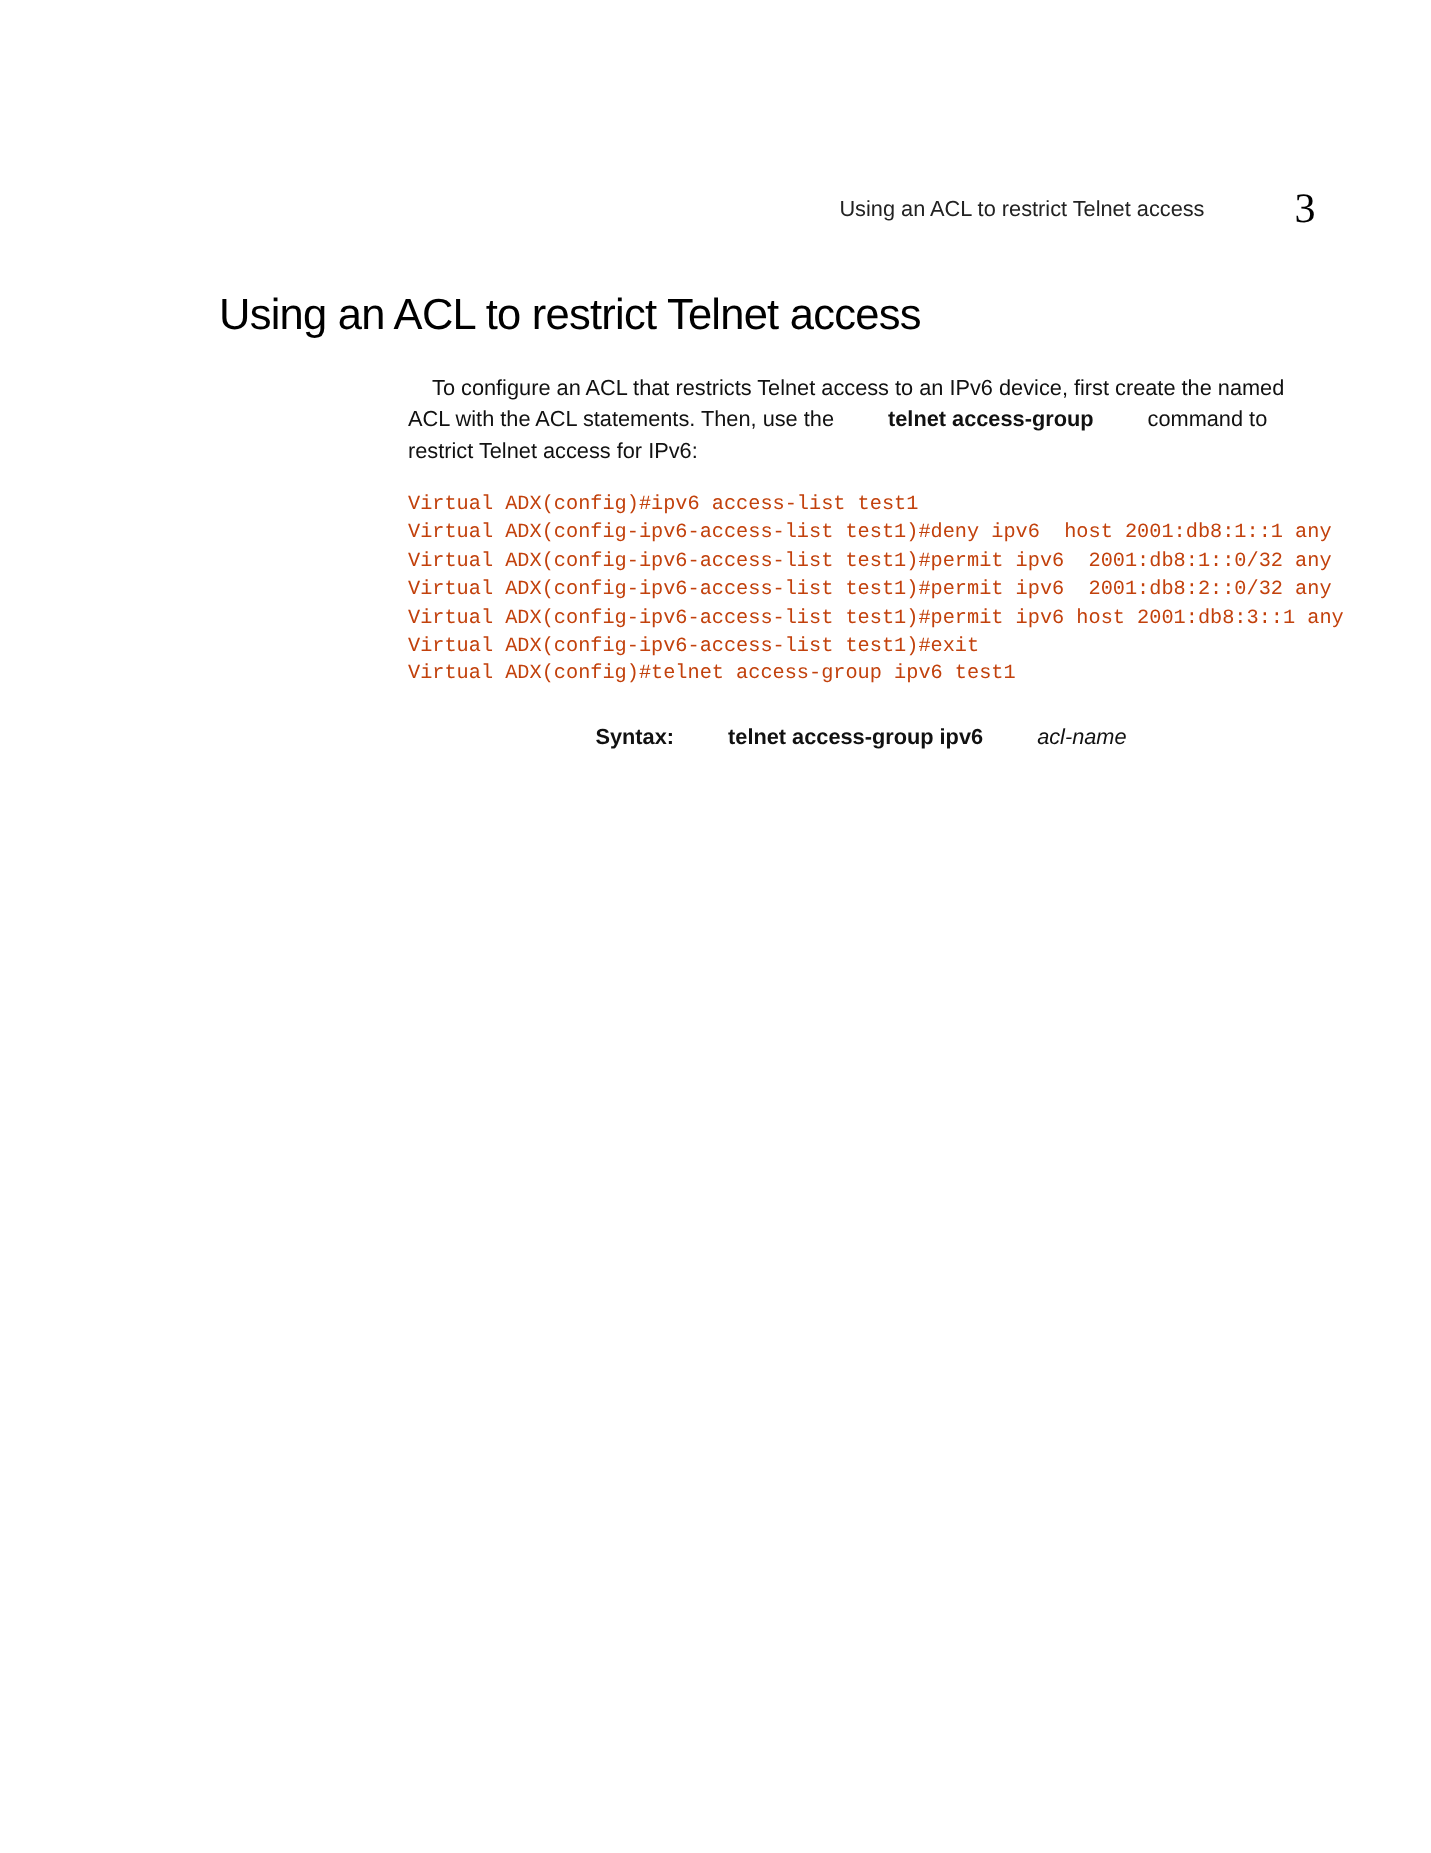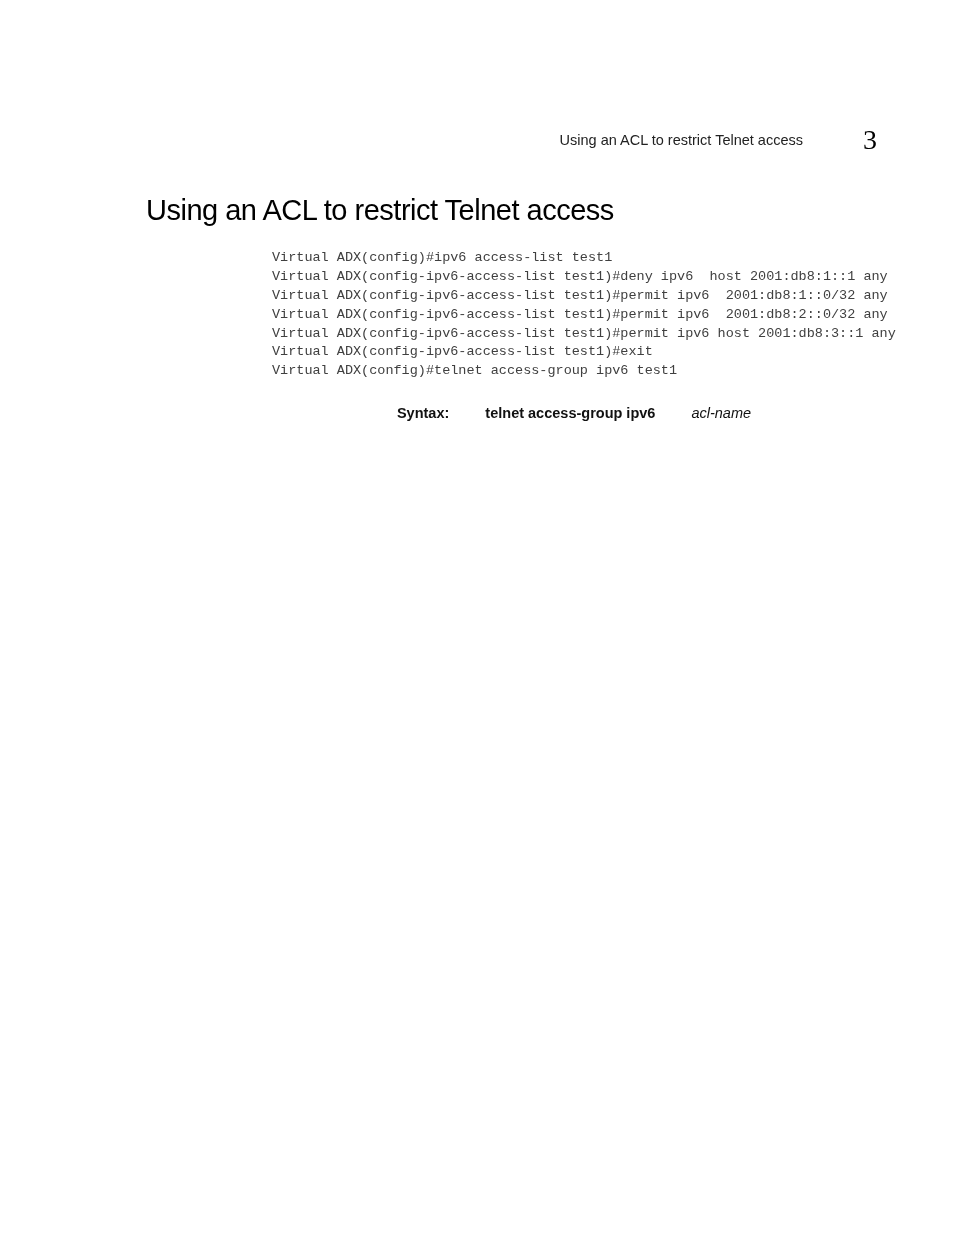--- a/index.html
+++ b/index.html
@@ -93,6 +93,9 @@
 <div class="content">
   <h1 class="section-heading">Using an ACL to restrict Telnet access</h1>
 
+  <p class="body-text">
+    <span>To configure an ACL that restricts Telnet access to an IPv6 device, first create the named ACL with the ACL statements. Then, use the </span><span class="bold-inline">telnet access-group</span><span> command to restrict Telnet access for IPv6:</span>
+  </p>
 
   <div class="code-block">Virtual ADX(config)#ipv6 access-list test1
 Virtual ADX(config-ipv6-access-list test1)#deny ipv6  host 2001:db8:1::1 any

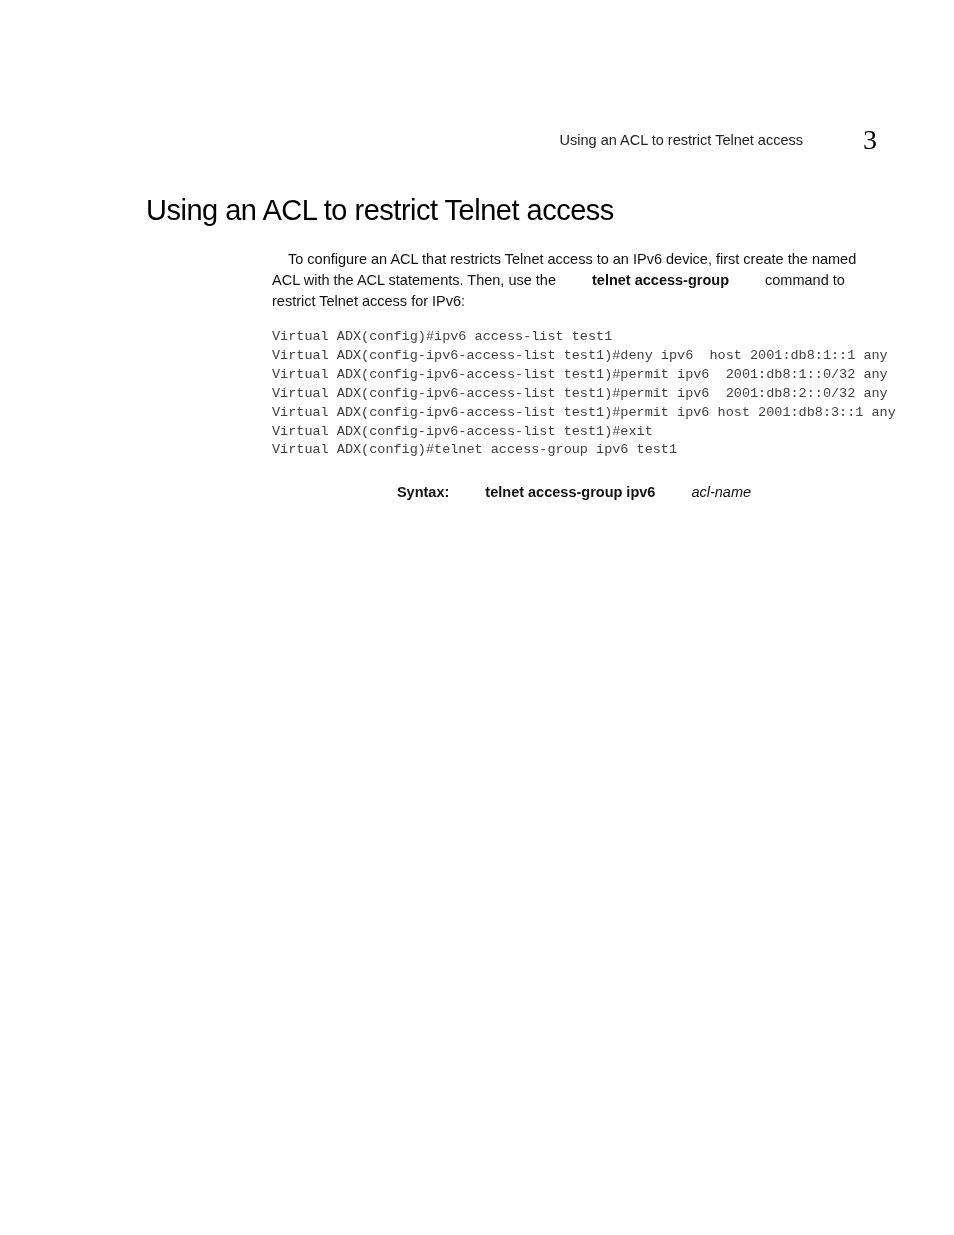--- a/index.html
+++ b/index.html
@@ -63,7 +63,7 @@
       line-height: 1.4;
       margin-left: 142px;
       white-space: pre;
-      color: #404040;
+      color: #c2410c;
       margin-bottom: 24px;
     }
     .syntax-line {

